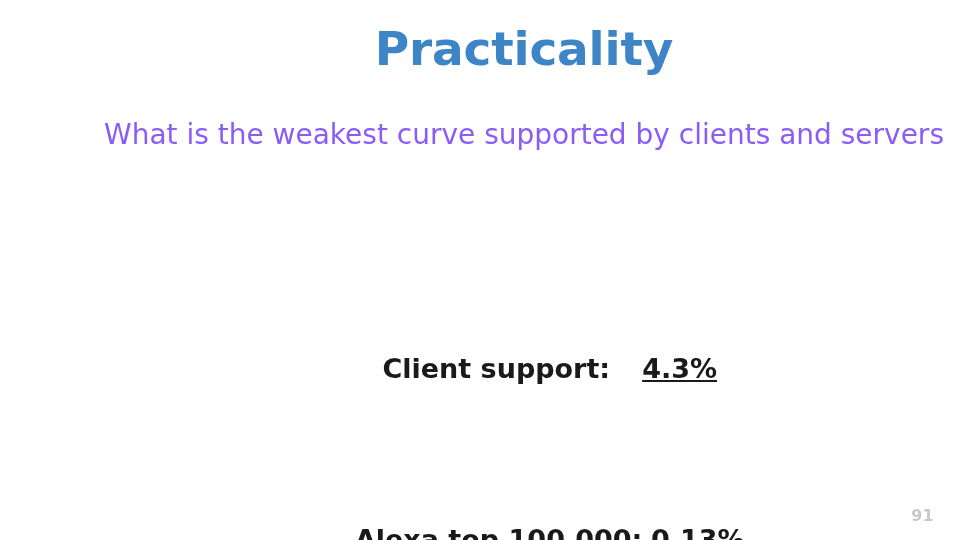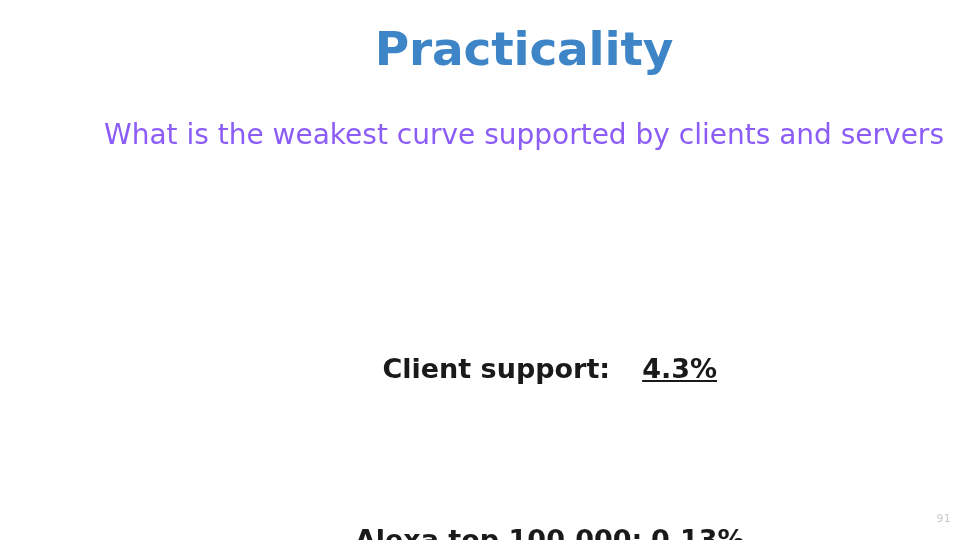--- a/index.html
+++ b/index.html
@@ -75,11 +75,11 @@
   }
   .page-number {
     position: absolute;
-    right: 53px;
+    right: 70px;
     bottom: 15px;
-    font-size: 11px;
+    font-size: 16px;
     color: #c9c9c9;
-    font-weight: normal;
+    font-weight: bold;
     letter-spacing: 0.3px;
   }
 </style>

